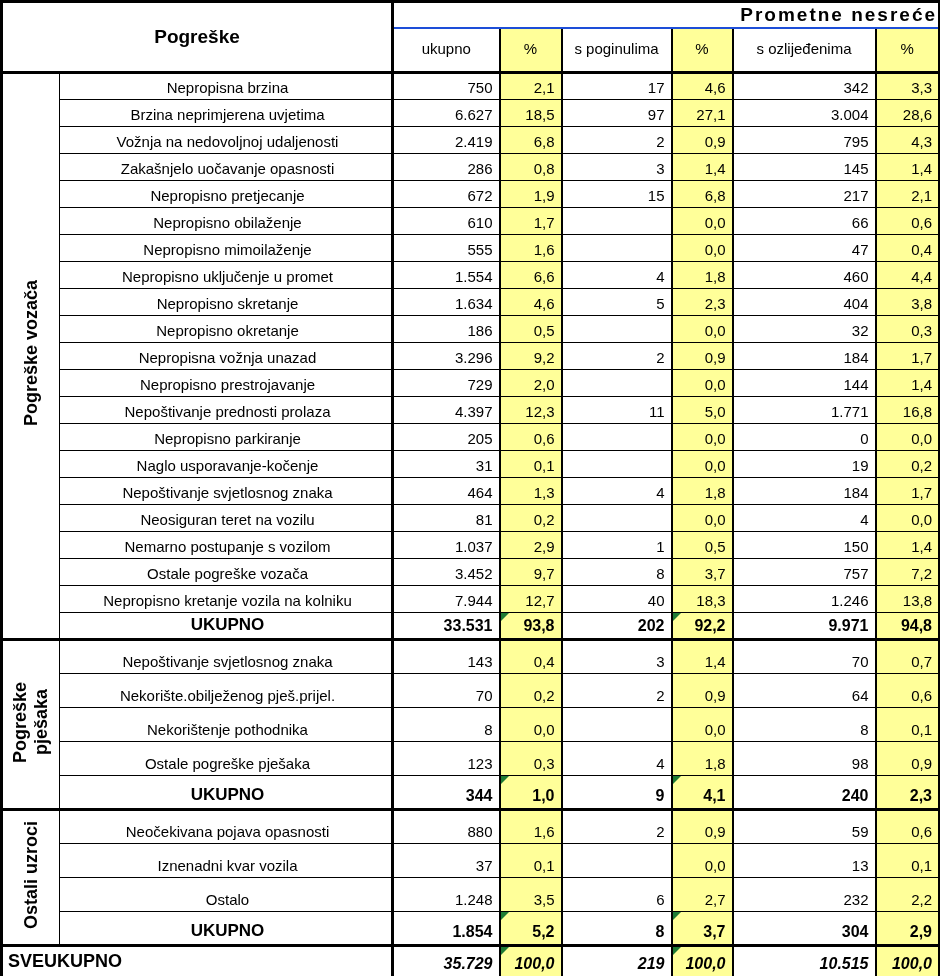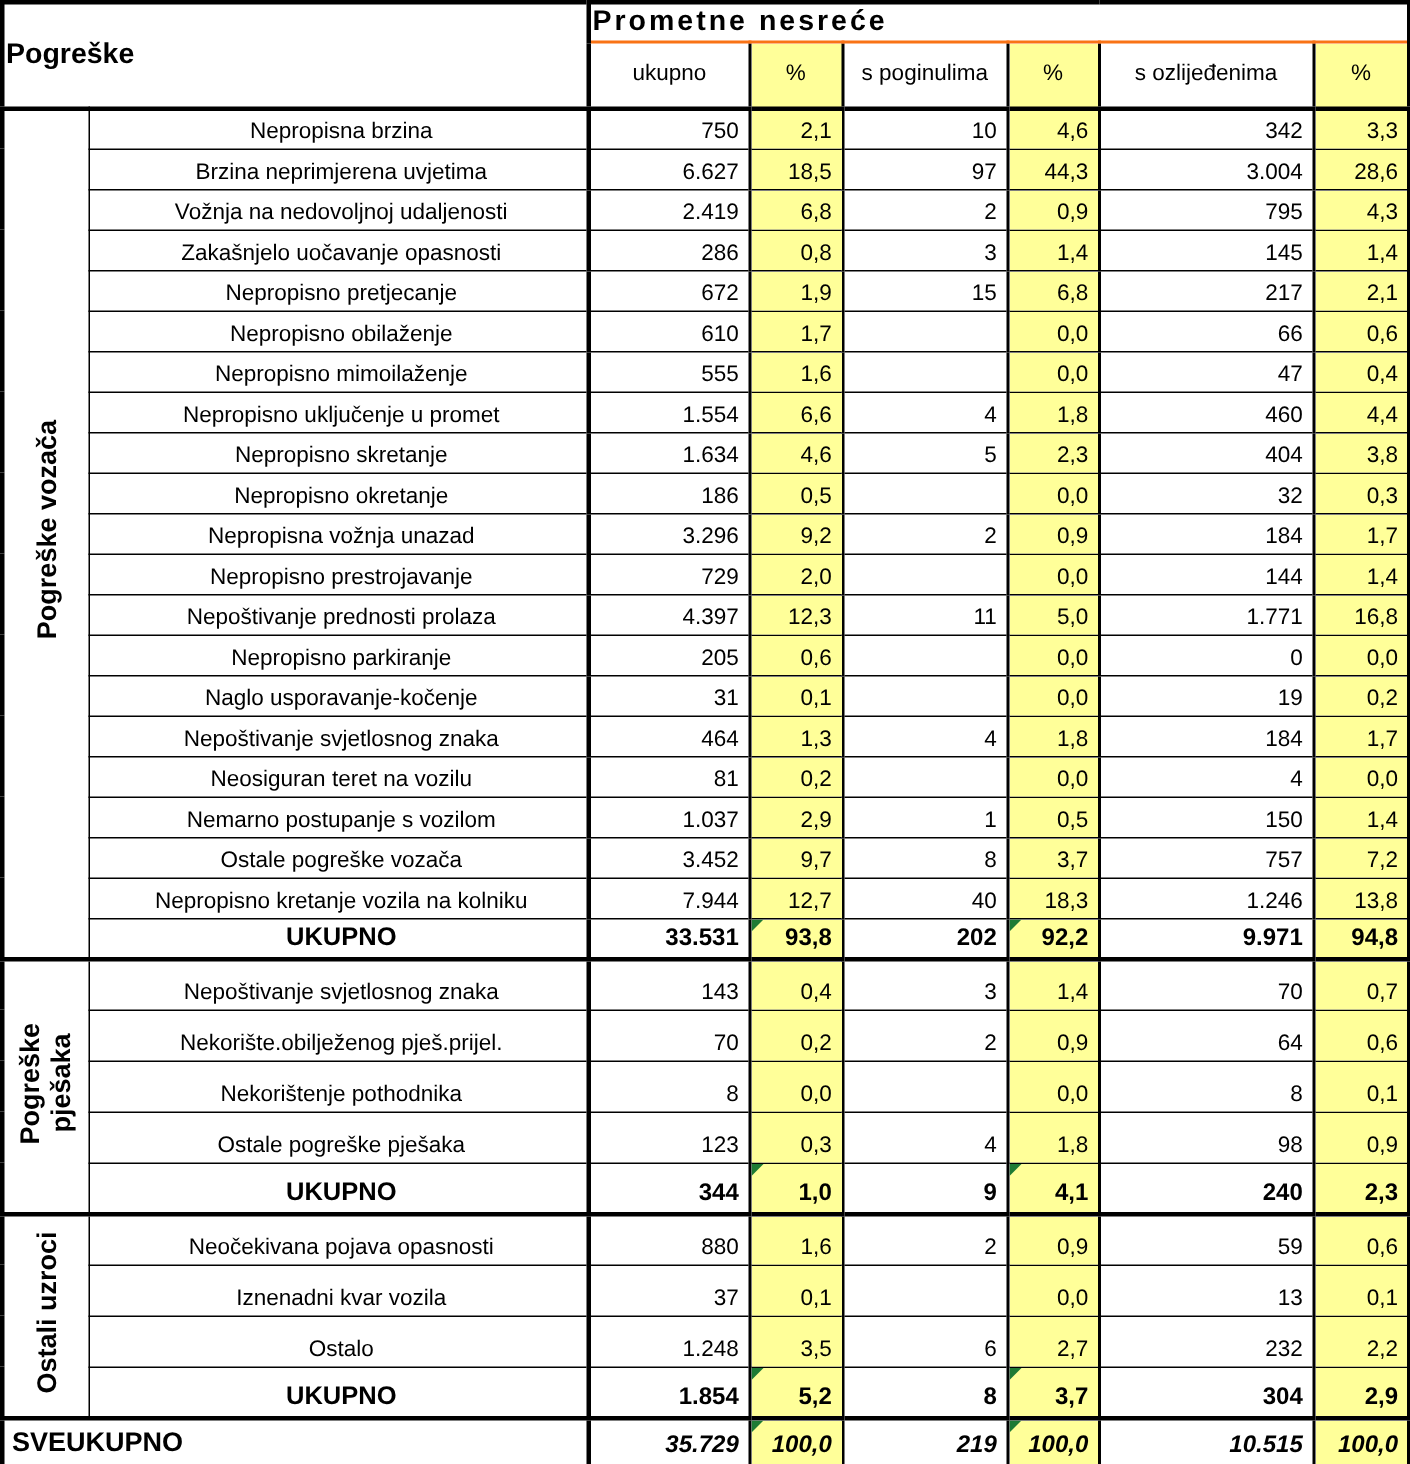--- a/index.html
+++ b/index.html
@@ -9,7 +9,7 @@
   td{border:1px solid #000;overflow:hidden;}
   
   .pog-cell{font-size:19px;font-weight:bold;vertical-align:middle;border-bottom:3px solid #000;}
-  .pn-cell{font-size:19px;font-weight:bold;text-align:left;vertical-align:middle;letter-spacing:2px;border-left:3px solid #000;border-bottom:2px solid #f97316;}
+  .pn-cell{font-size:19px;font-weight:bold;text-align:right;vertical-align:middle;letter-spacing:2px;border-left:3px solid #000;border-bottom:2px solid #1d4ed8;}
   tr.subhead td{border-bottom:3px solid #000;text-align:center;vertical-align:middle;font-size:15px;line-height:1.25;}
   
   .thickL{border-left:3px solid #000;}

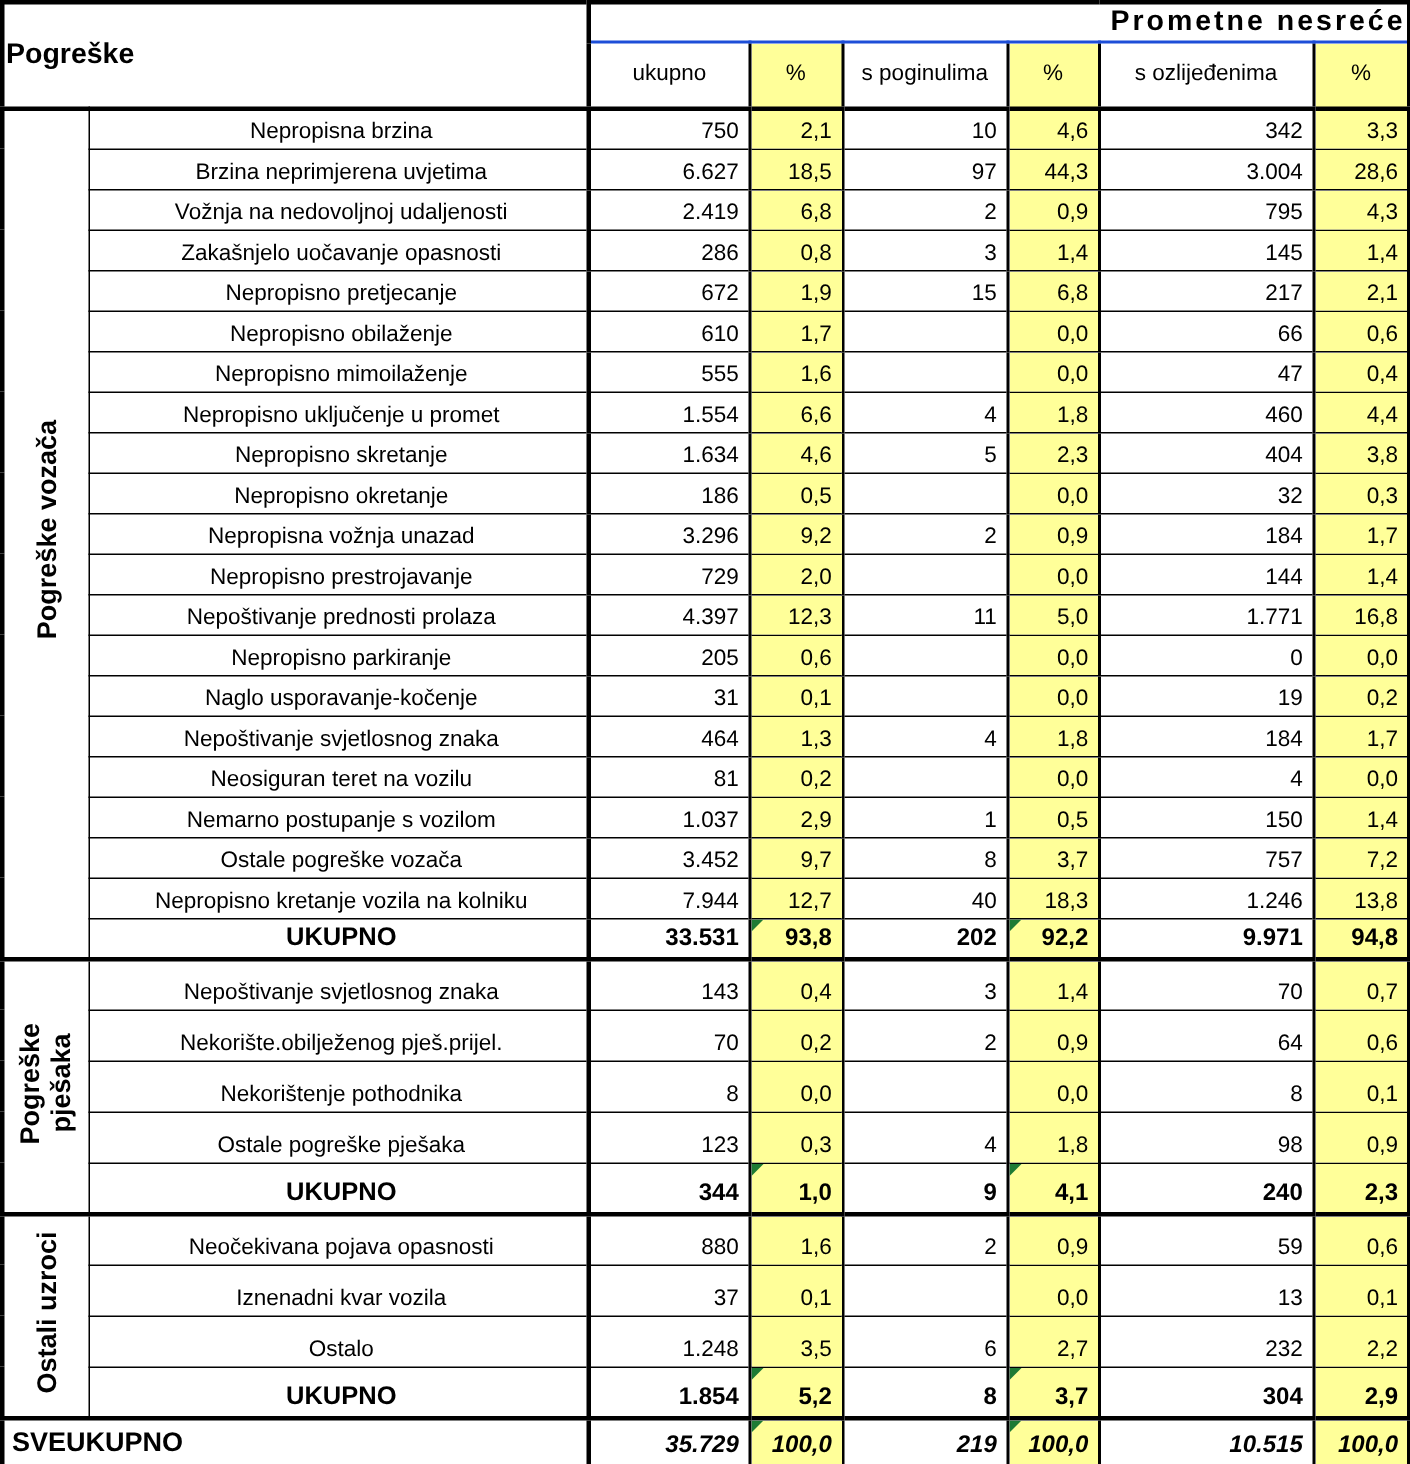--- a/index.html
+++ b/index.html
@@ -8,7 +8,7 @@
   table{border-collapse:collapse;table-layout:fixed;width:938px;border:3px solid #000;}
   td{border:1px solid #000;overflow:hidden;}
   
-  .pog-cell{font-size:19px;font-weight:bold;vertical-align:middle;border-bottom:3px solid #000;}
+  .pog-cell{font-size:19px;font-weight:bold;text-align:center;vertical-align:middle;border-bottom:3px solid #000;}
   .pn-cell{font-size:19px;font-weight:bold;text-align:right;vertical-align:middle;letter-spacing:2px;border-left:3px solid #000;border-bottom:2px solid #1d4ed8;}
   tr.subhead td{border-bottom:3px solid #000;text-align:center;vertical-align:middle;font-size:15px;line-height:1.25;}
   

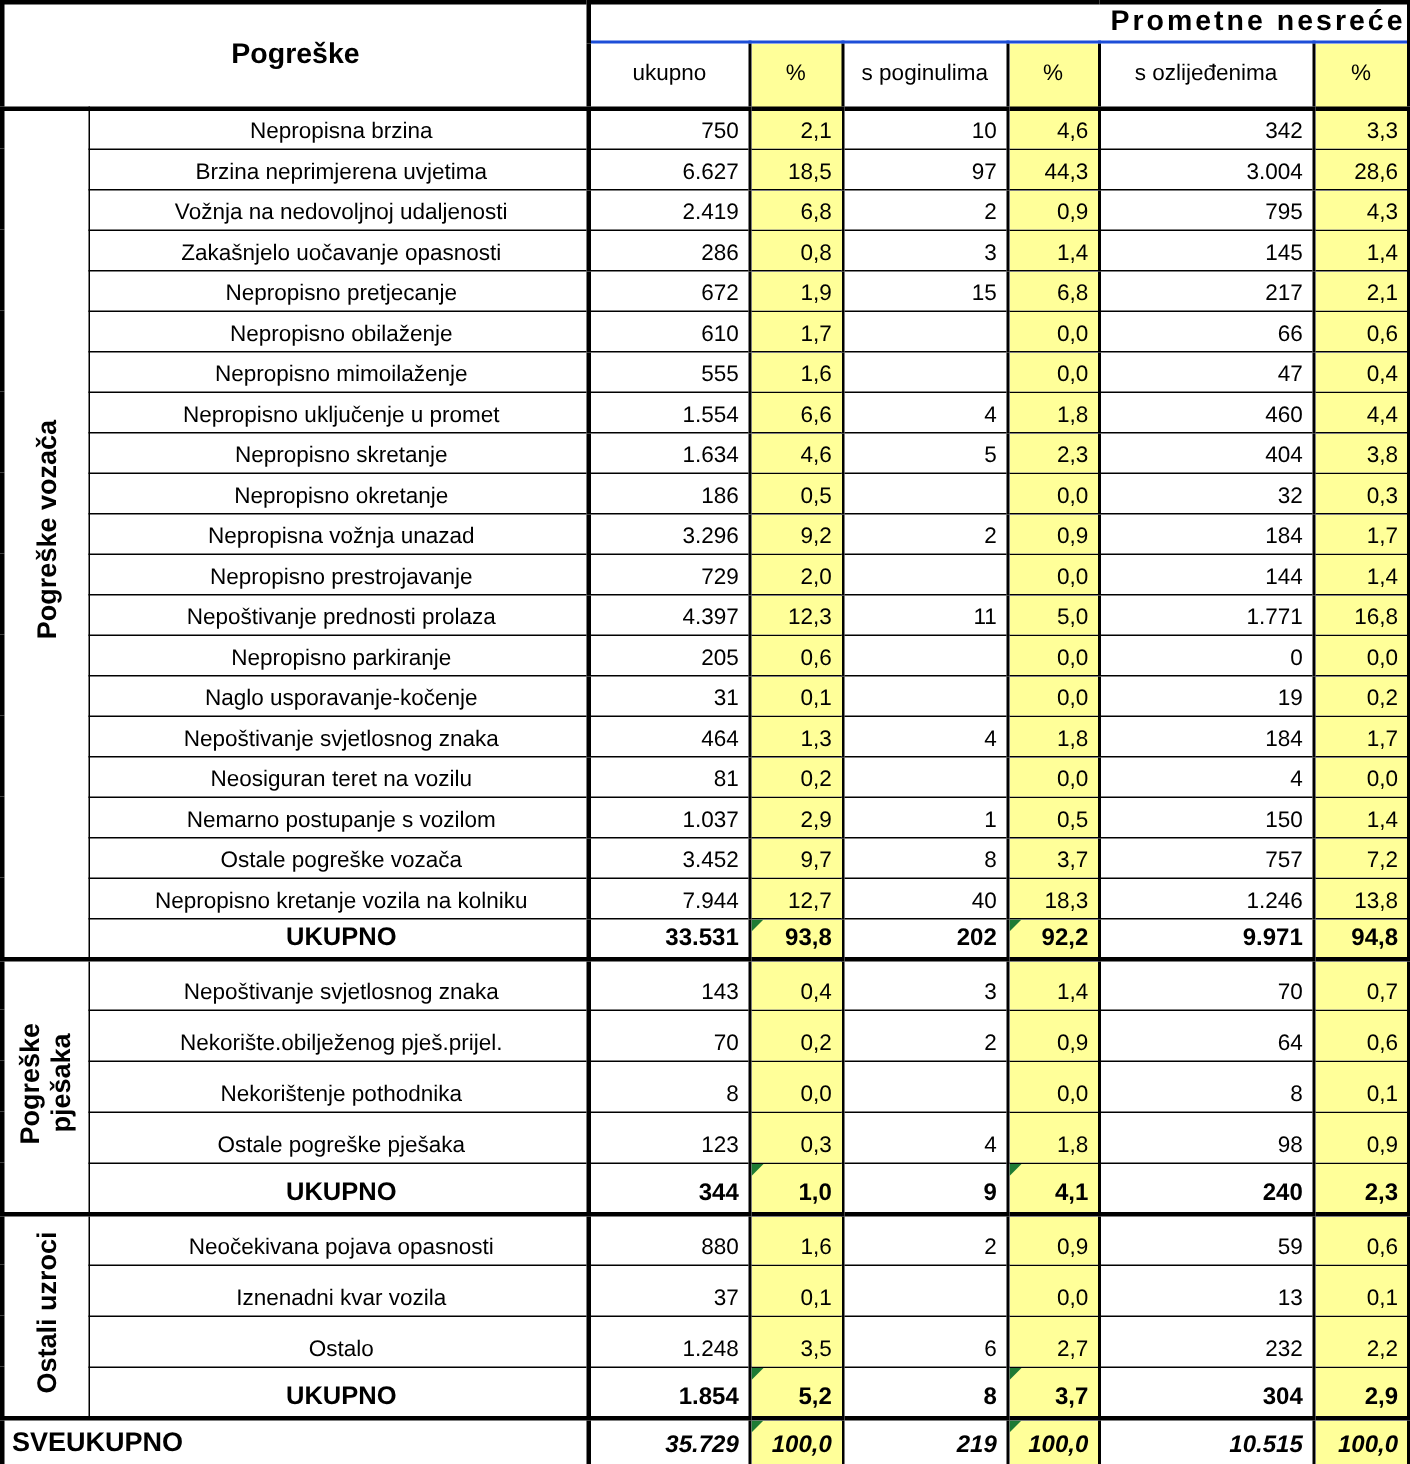--- a/index.html
+++ b/index.html
@@ -69,7 +69,7 @@
           <td class="rlabel">Nepropisna brzina</td>
           <td class="num thickL">750</td>
           <td class="num medL hl">2,1</td>
-          <td class="num medL">10</td>
+          <td class="num medL">17</td>
           <td class="num medL hl">4,6</td>
           <td class="num medL">342</td>
           <td class="num medL hl">3,3</td>

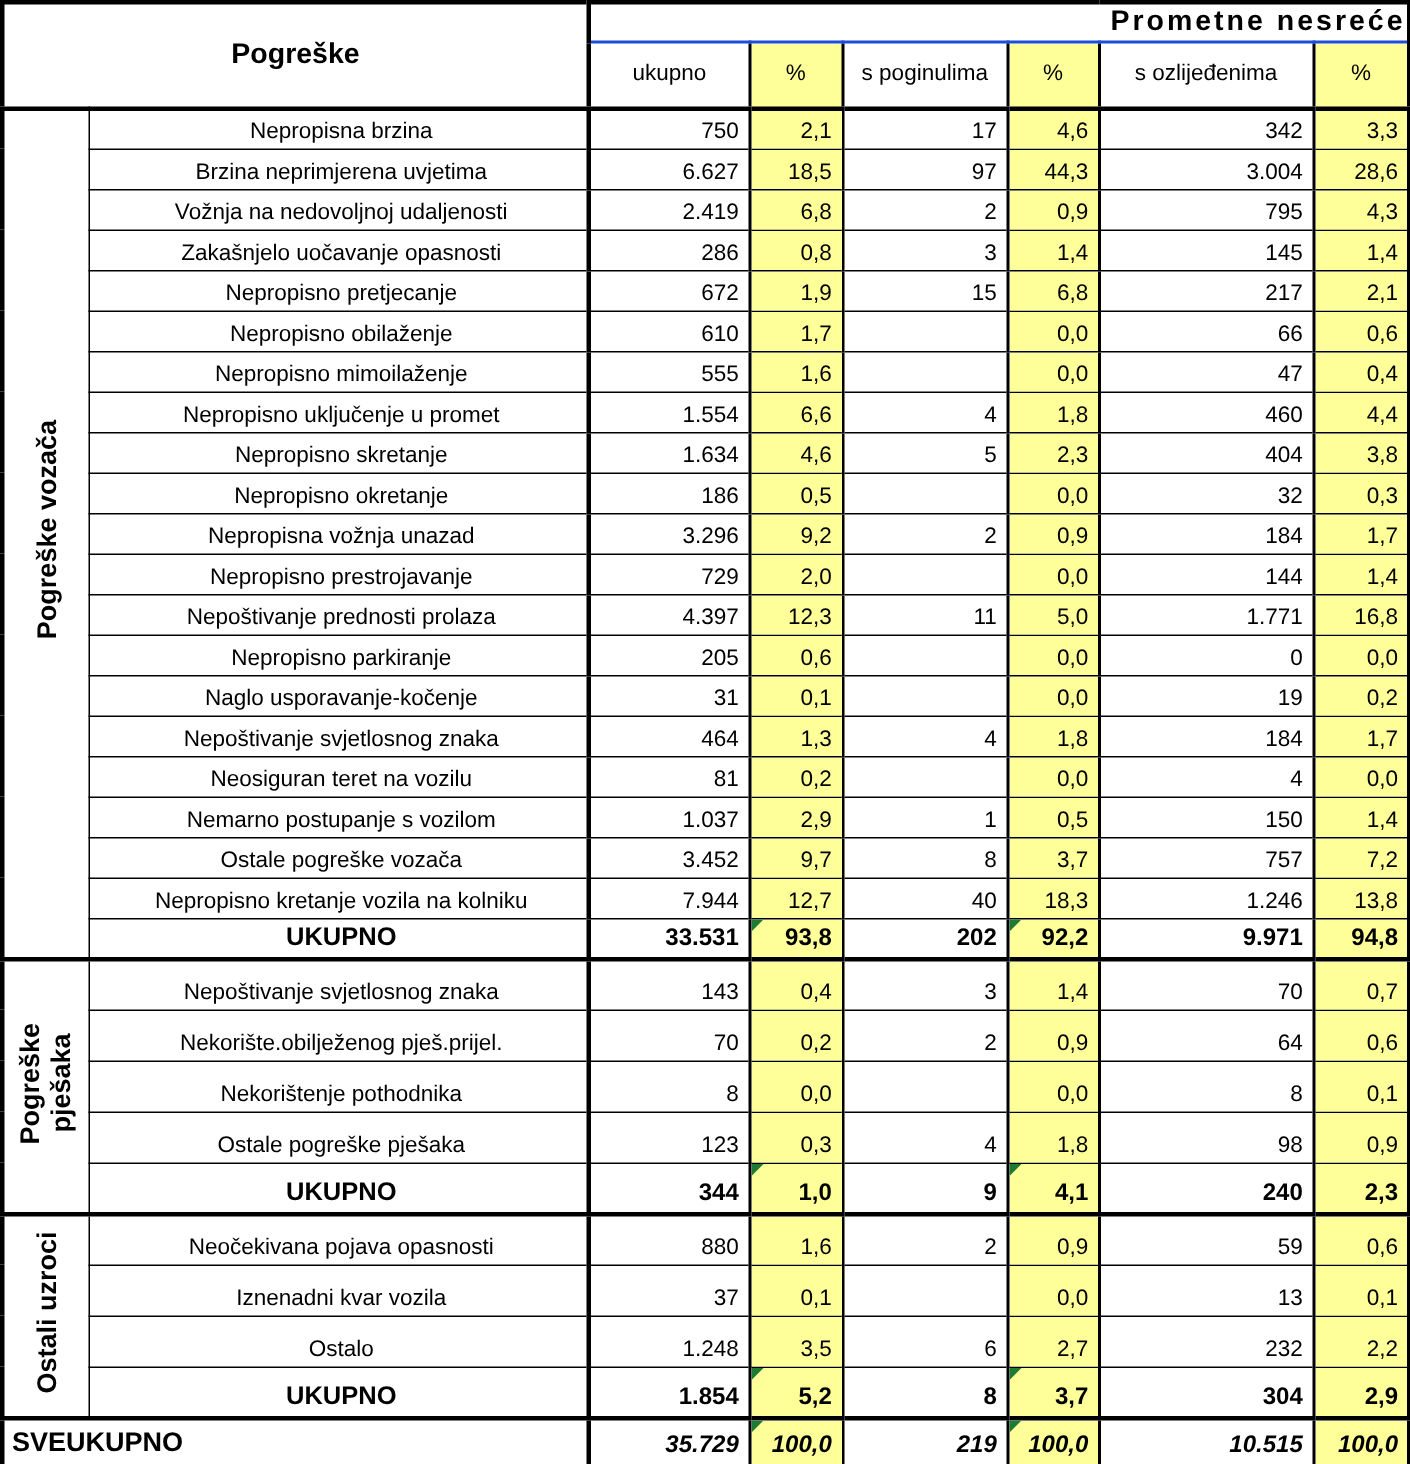--- a/index.html
+++ b/index.html
@@ -79,7 +79,7 @@
           <td class="num thickL">6.627</td>
           <td class="num medL hl">18,5</td>
           <td class="num medL">97</td>
-          <td class="num medL hl">44,3</td>
+          <td class="num medL hl">27,1</td>
           <td class="num medL">3.004</td>
           <td class="num medL hl">28,6</td>
         </tr>

